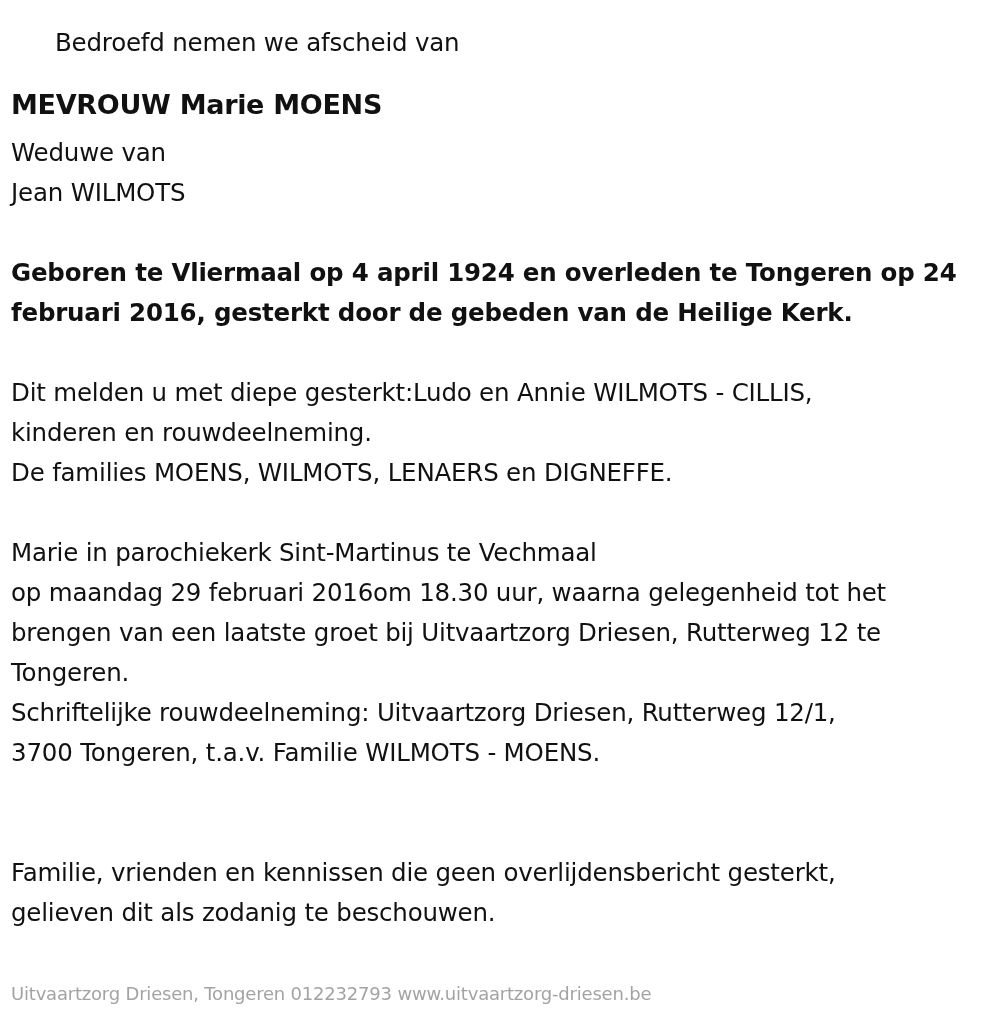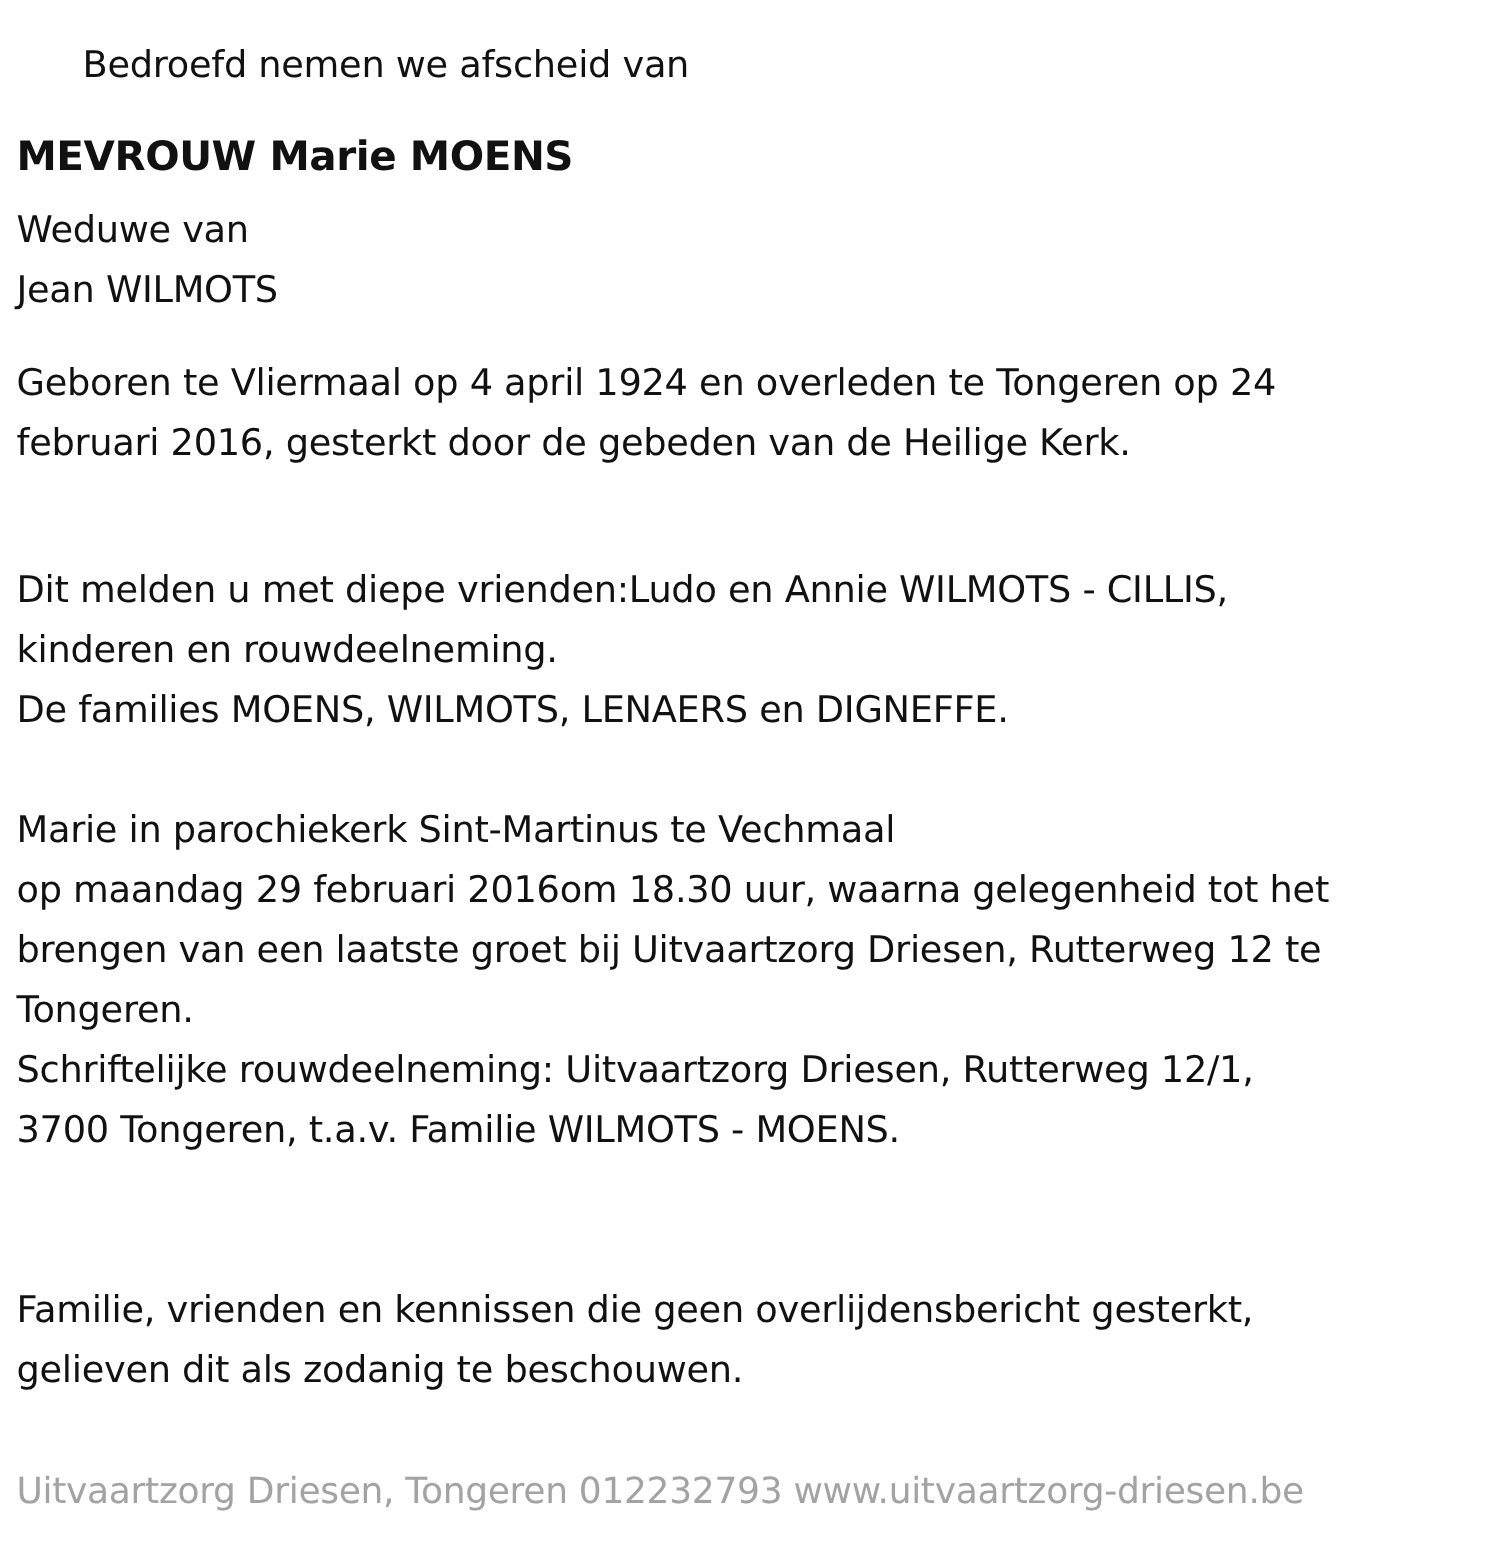--- a/index.html
+++ b/index.html
@@ -21,7 +21,7 @@
     }
     .block { position: absolute; left: 11px; }
     .b-widow { top: 133px; }
-    .b-born { top: 235px; }
+    .b-born { top: 253px; font-weight: bold; }
     .b-announce { top: 373px; }
     .b-service { top: 533px; }
     .b-family { top: 853px; }

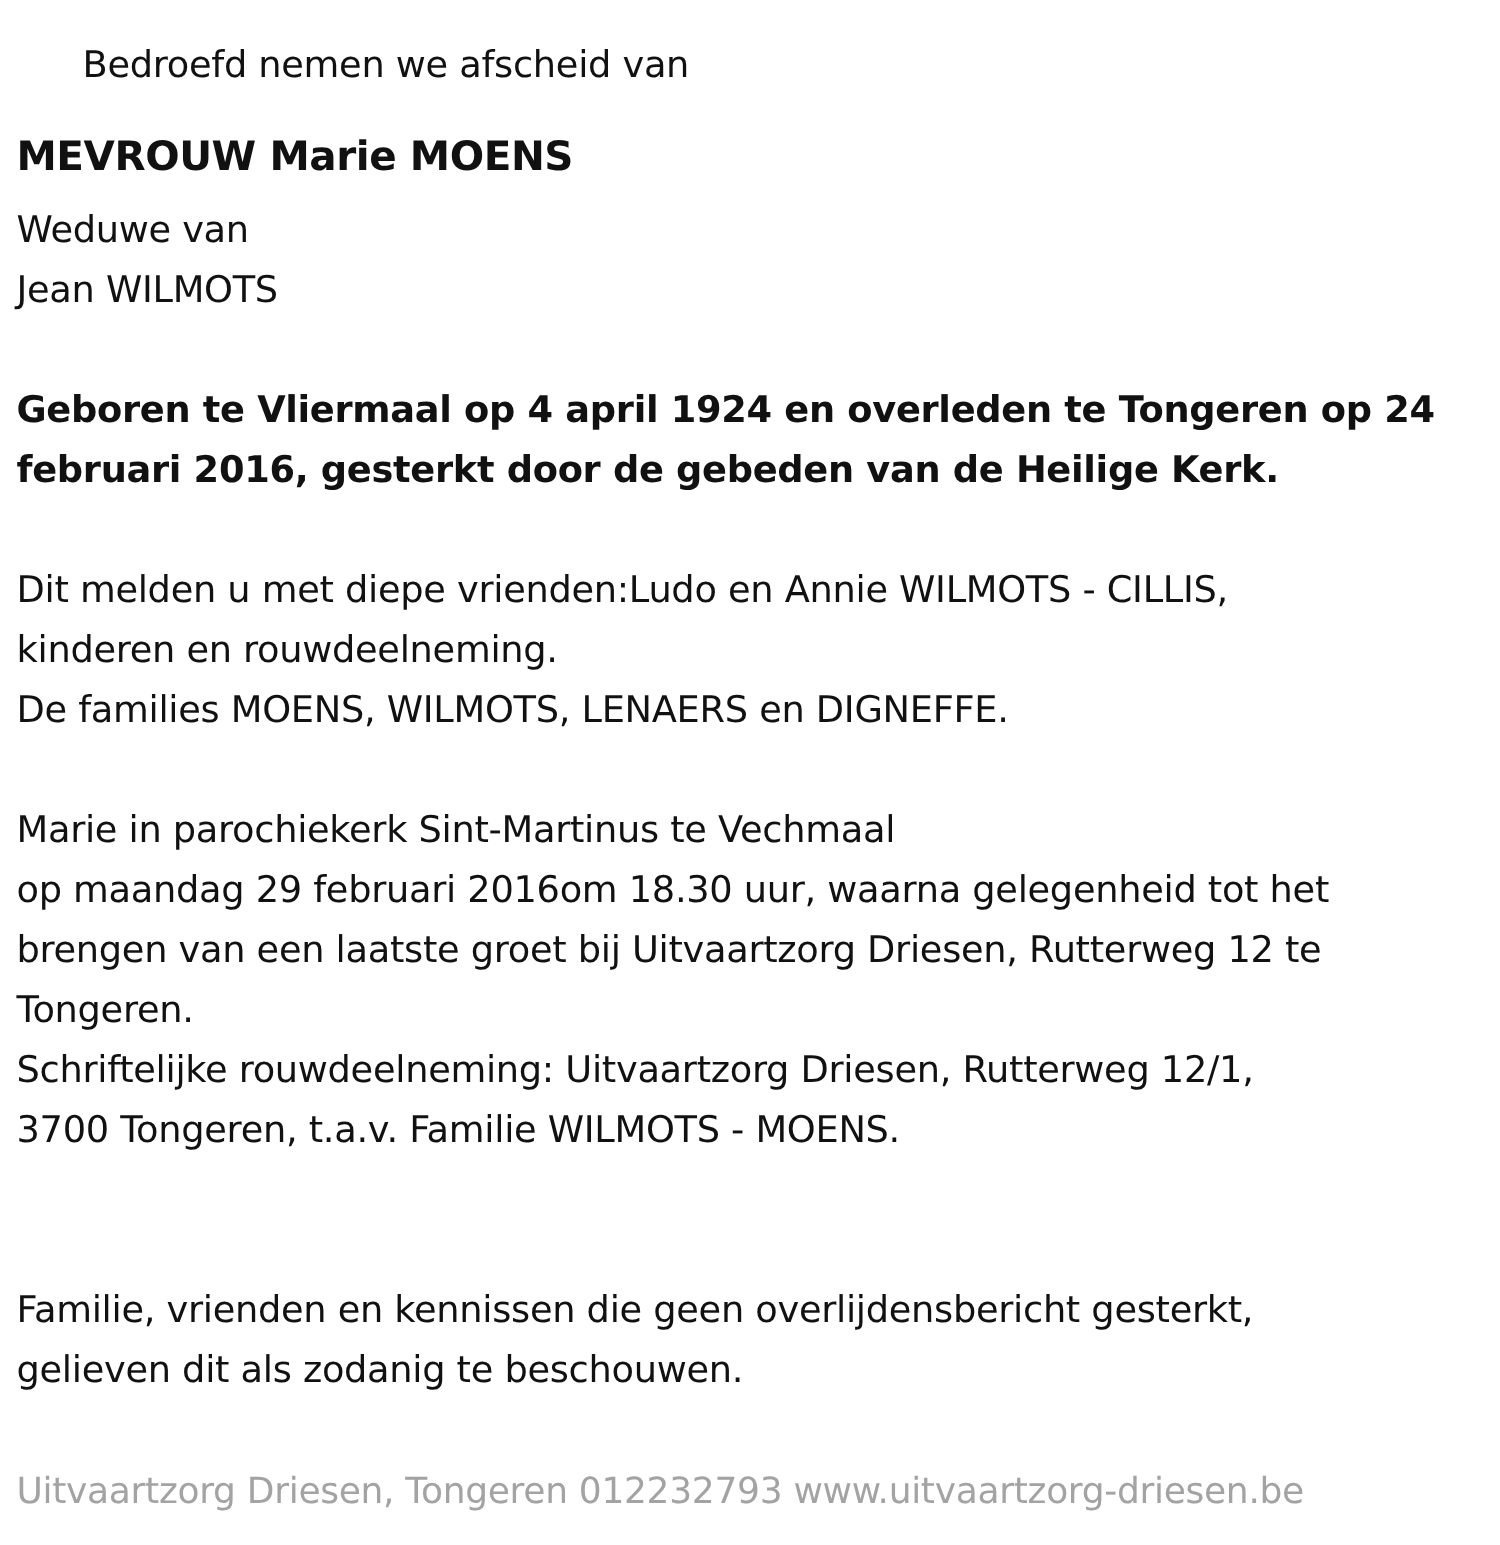--- a/index.html
+++ b/index.html
@@ -49,7 +49,7 @@
   </div>
 
   <div class="block b-announce">
-    <div class="line">Dit melden u met diepe vrienden:Ludo en Annie WILMOTS - CILLIS,</div>
+    <div class="line">Dit melden u met diepe gesterkt:Ludo en Annie WILMOTS - CILLIS,</div>
     <div class="line">kinderen en rouwdeelneming.</div>
     <div class="line">De families MOENS, WILMOTS, LENAERS en DIGNEFFE.</div>
   </div>

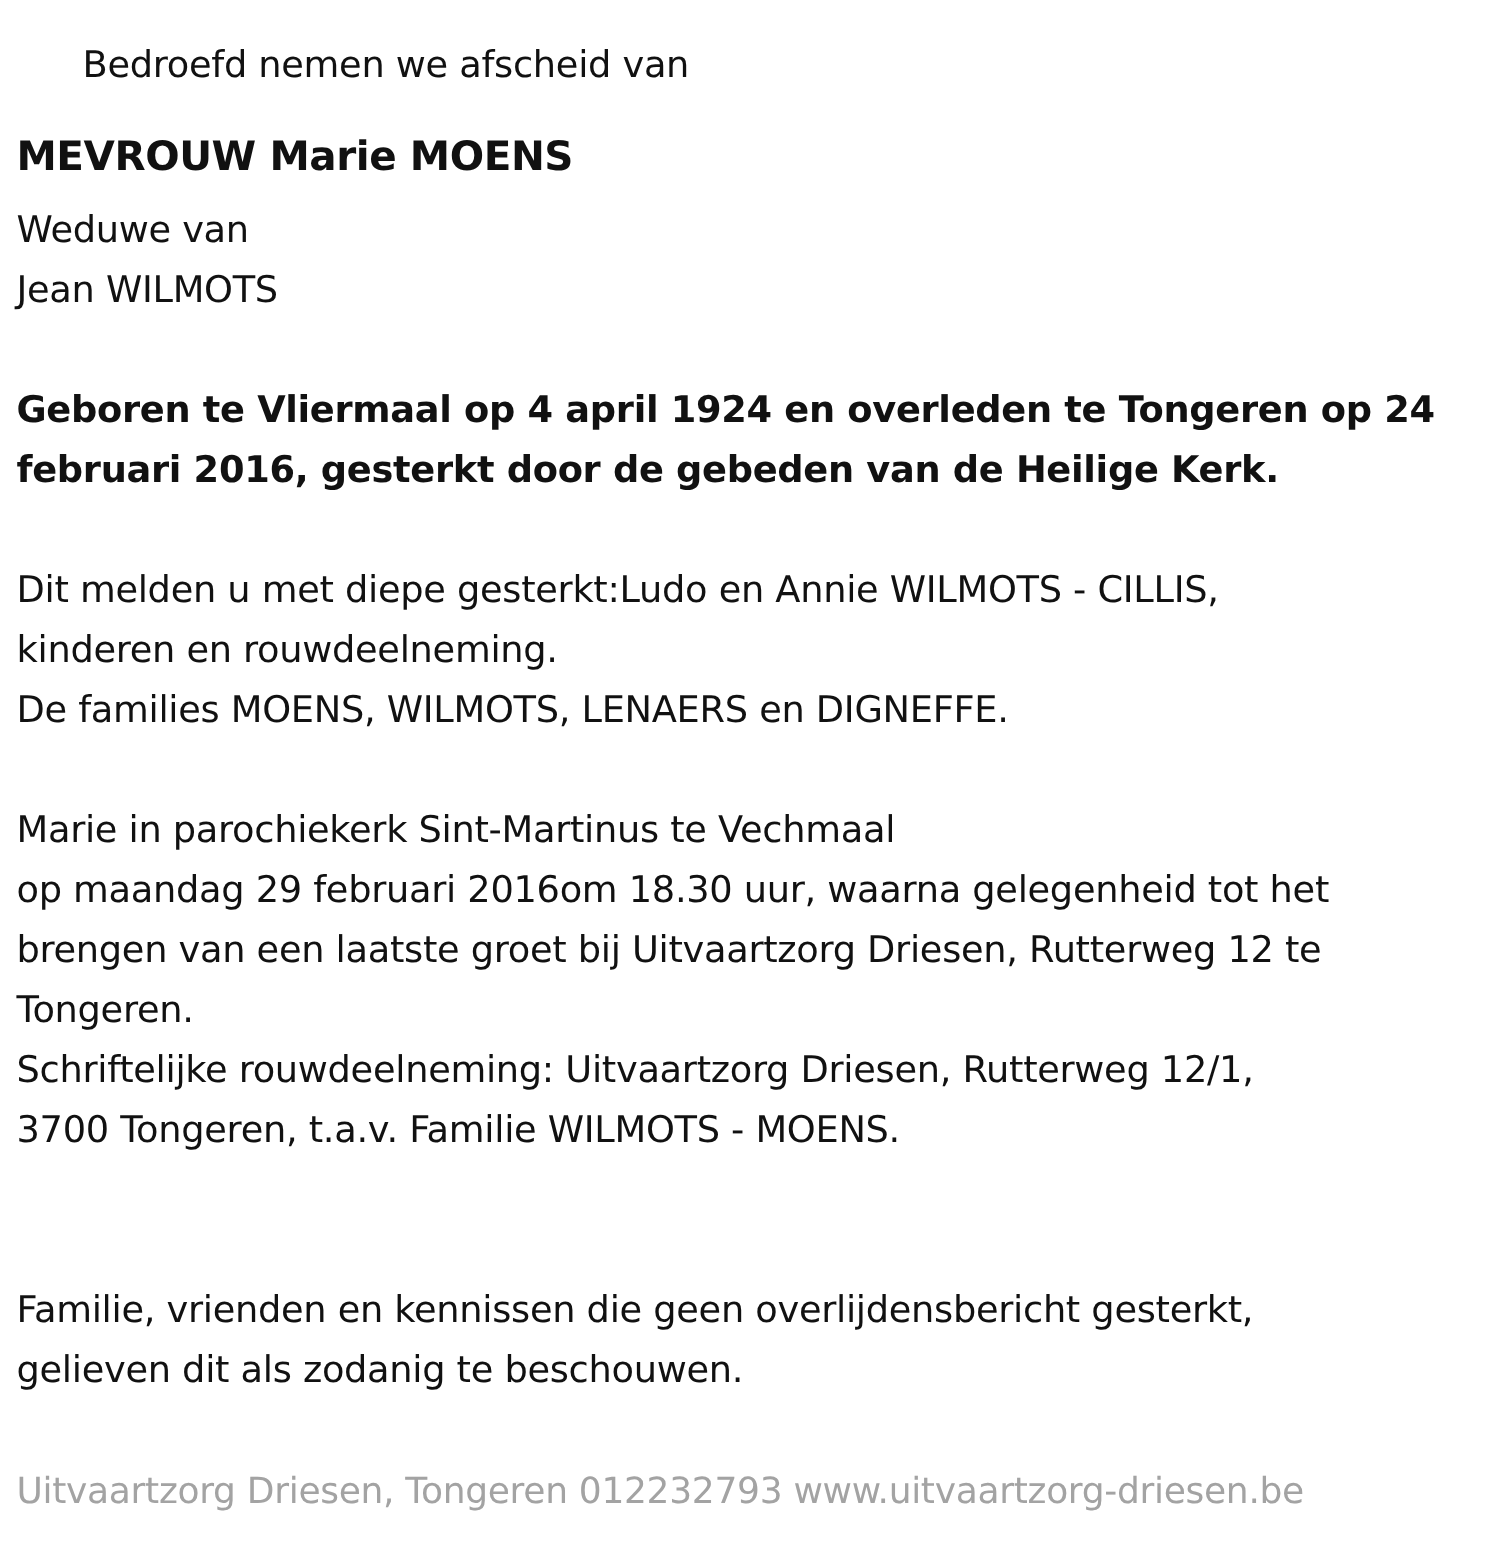--- a/index.html
+++ b/index.html
@@ -27,7 +27,7 @@
     .b-family { top: 853px; }
     .footer {
       position: absolute; top: 974px; left: 11px;
-      font-size: 24px; line-height: 40px; white-space: nowrap;
+      font-size: 18px; line-height: 40px; white-space: nowrap;
       color: #a3a3a3; letter-spacing: -0.2px;
     }
   </style>

